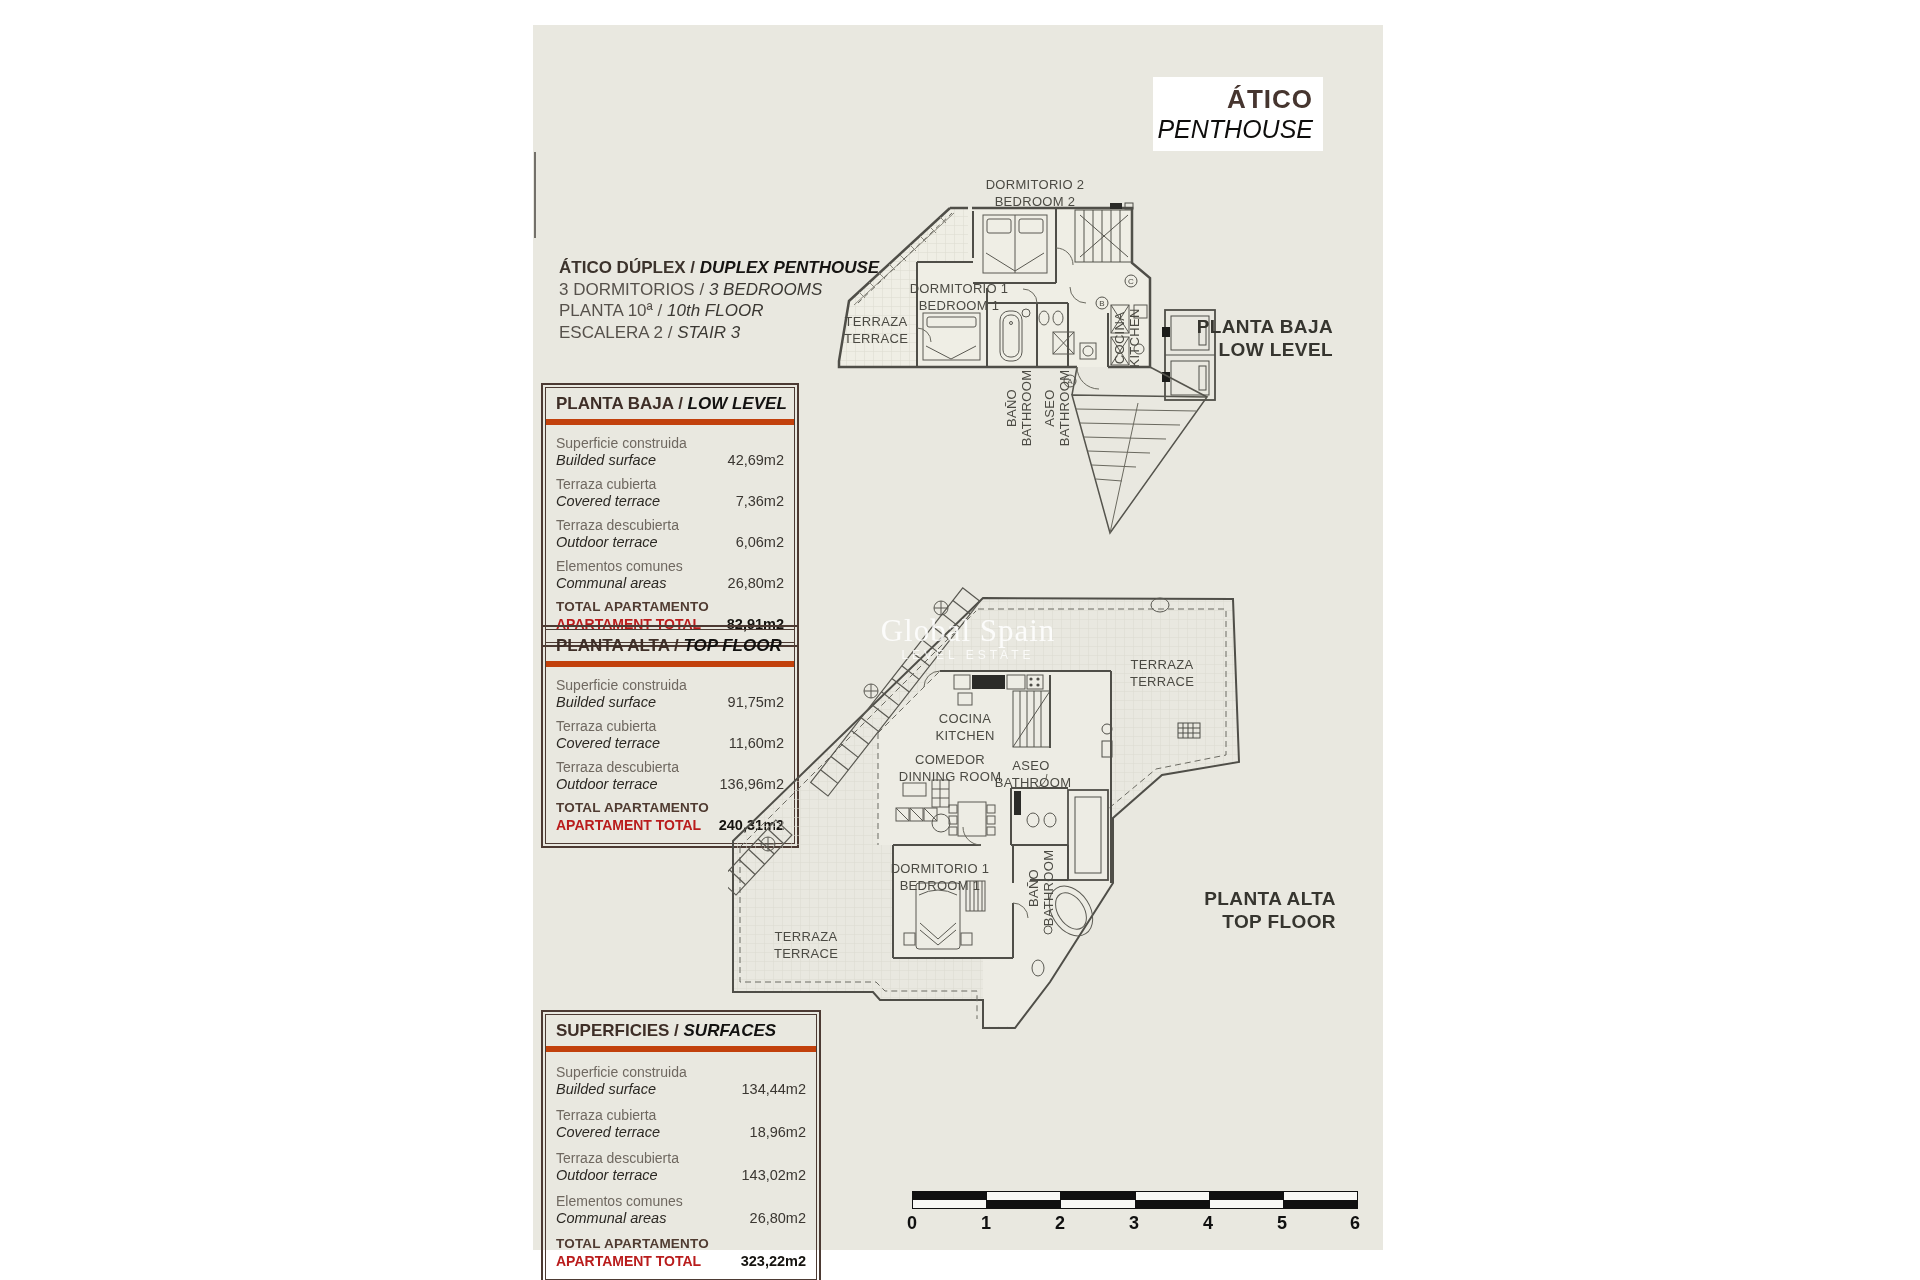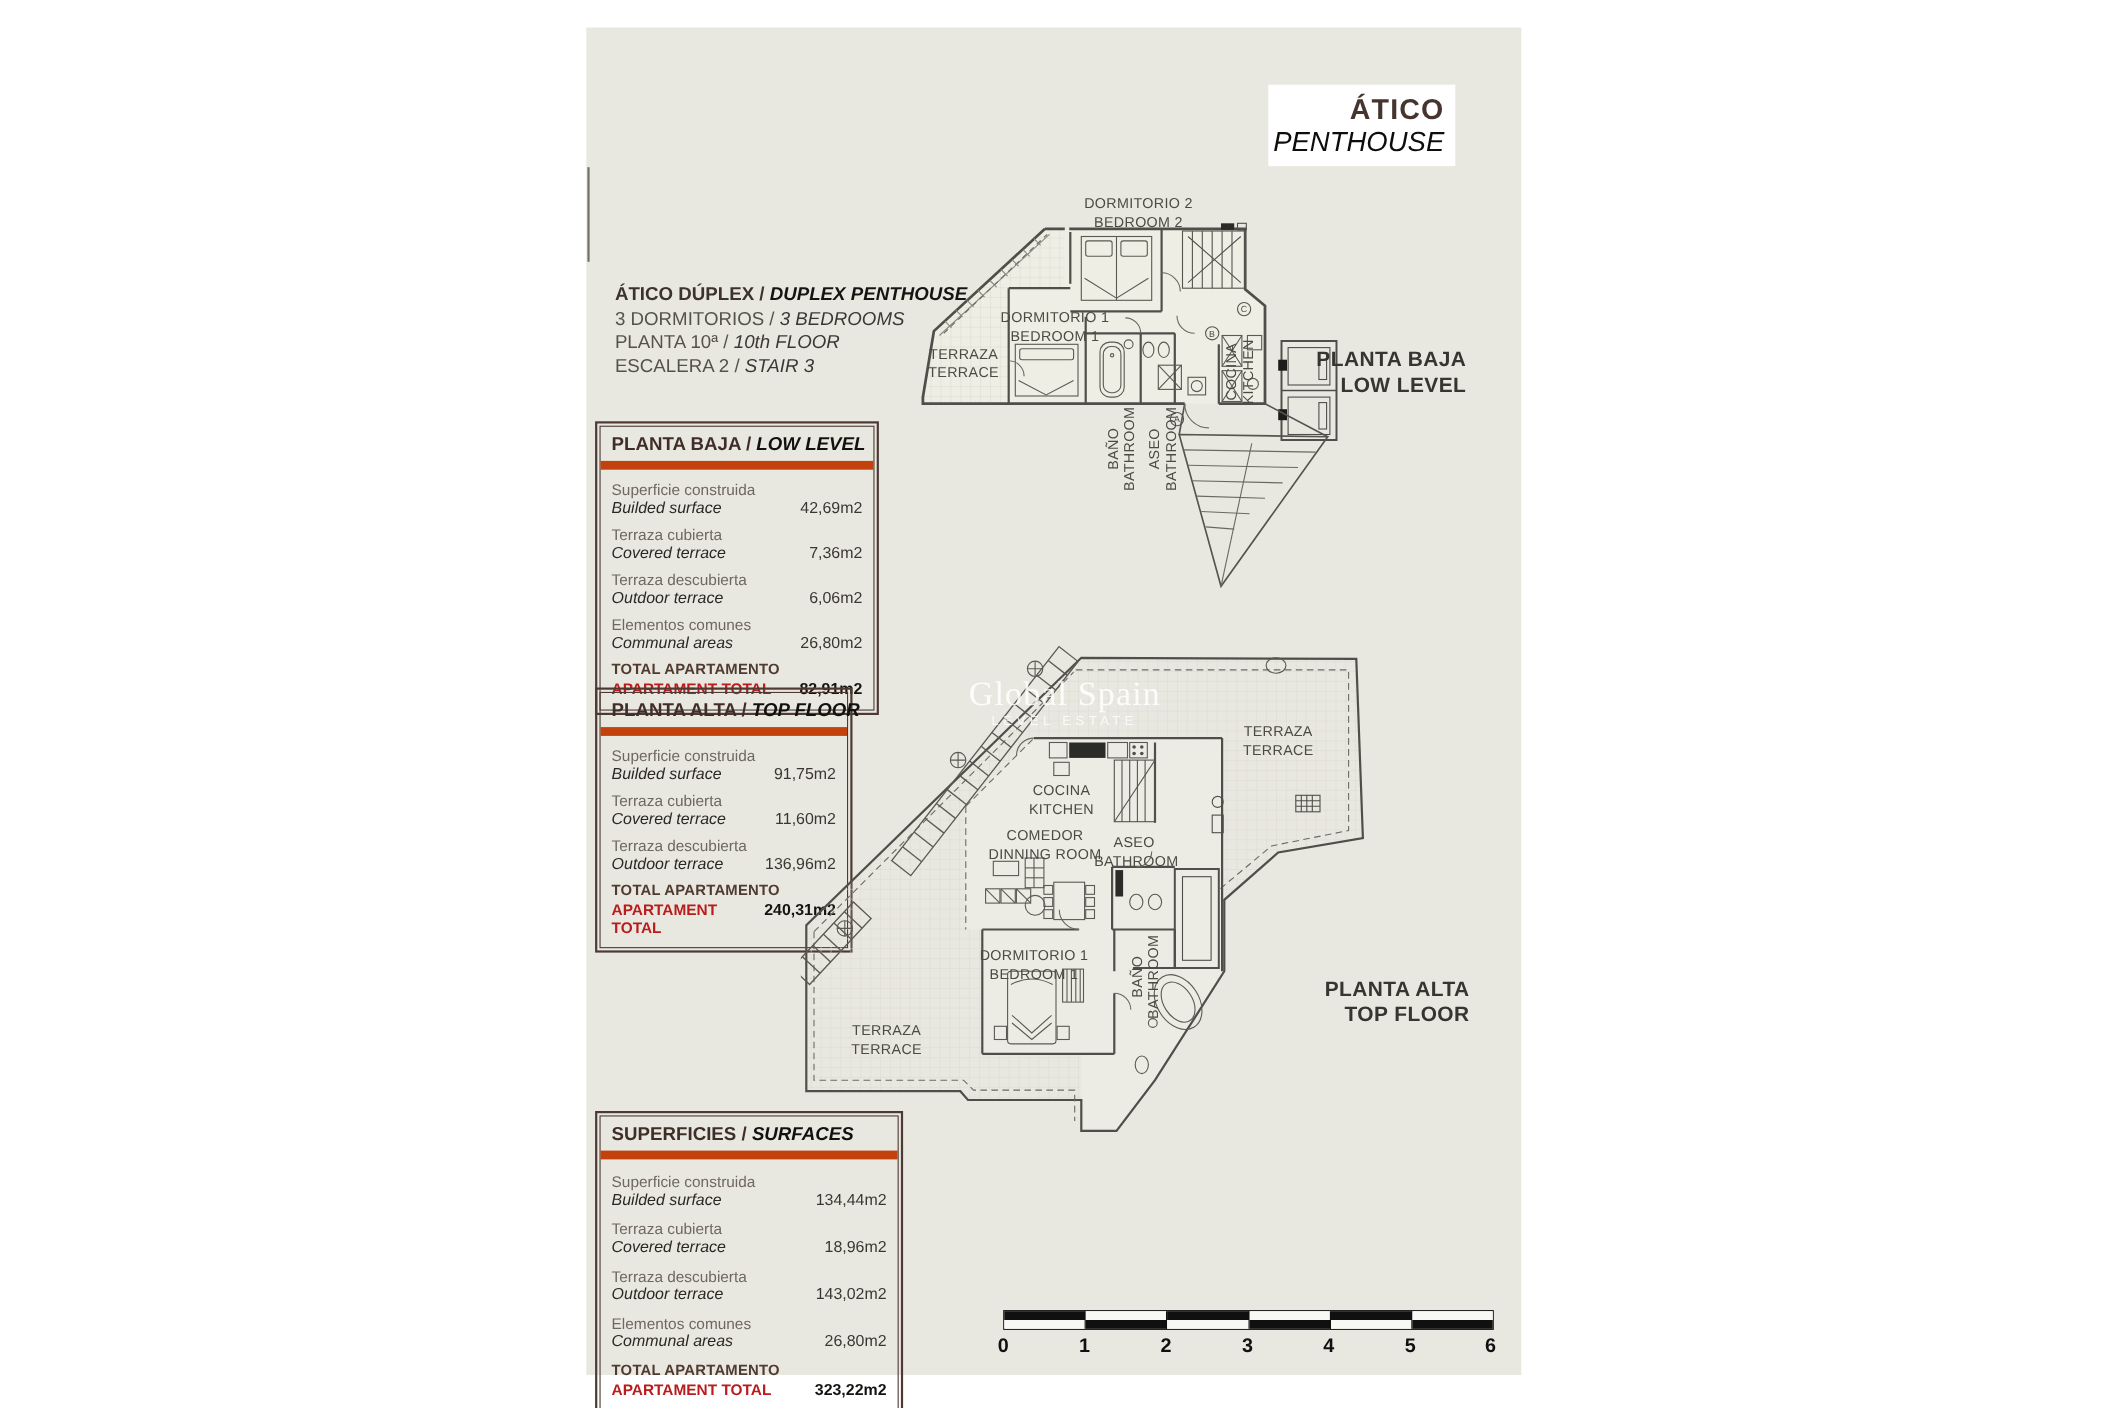--- a/index.html
+++ b/index.html
@@ -35,7 +35,7 @@
   }
   .st-inner{border:1px solid #4c3a33;margin:2px;}
   .st-header{
-    border-bottom:8px solid #c2410c;padding:6px 10px 5px;
+    border-bottom:6px solid #c2410c;padding:6px 10px 5px;
     font-size:17px;font-weight:bold;white-space:nowrap;
   }
   .st-header .h-es{color:#3e2e27;}

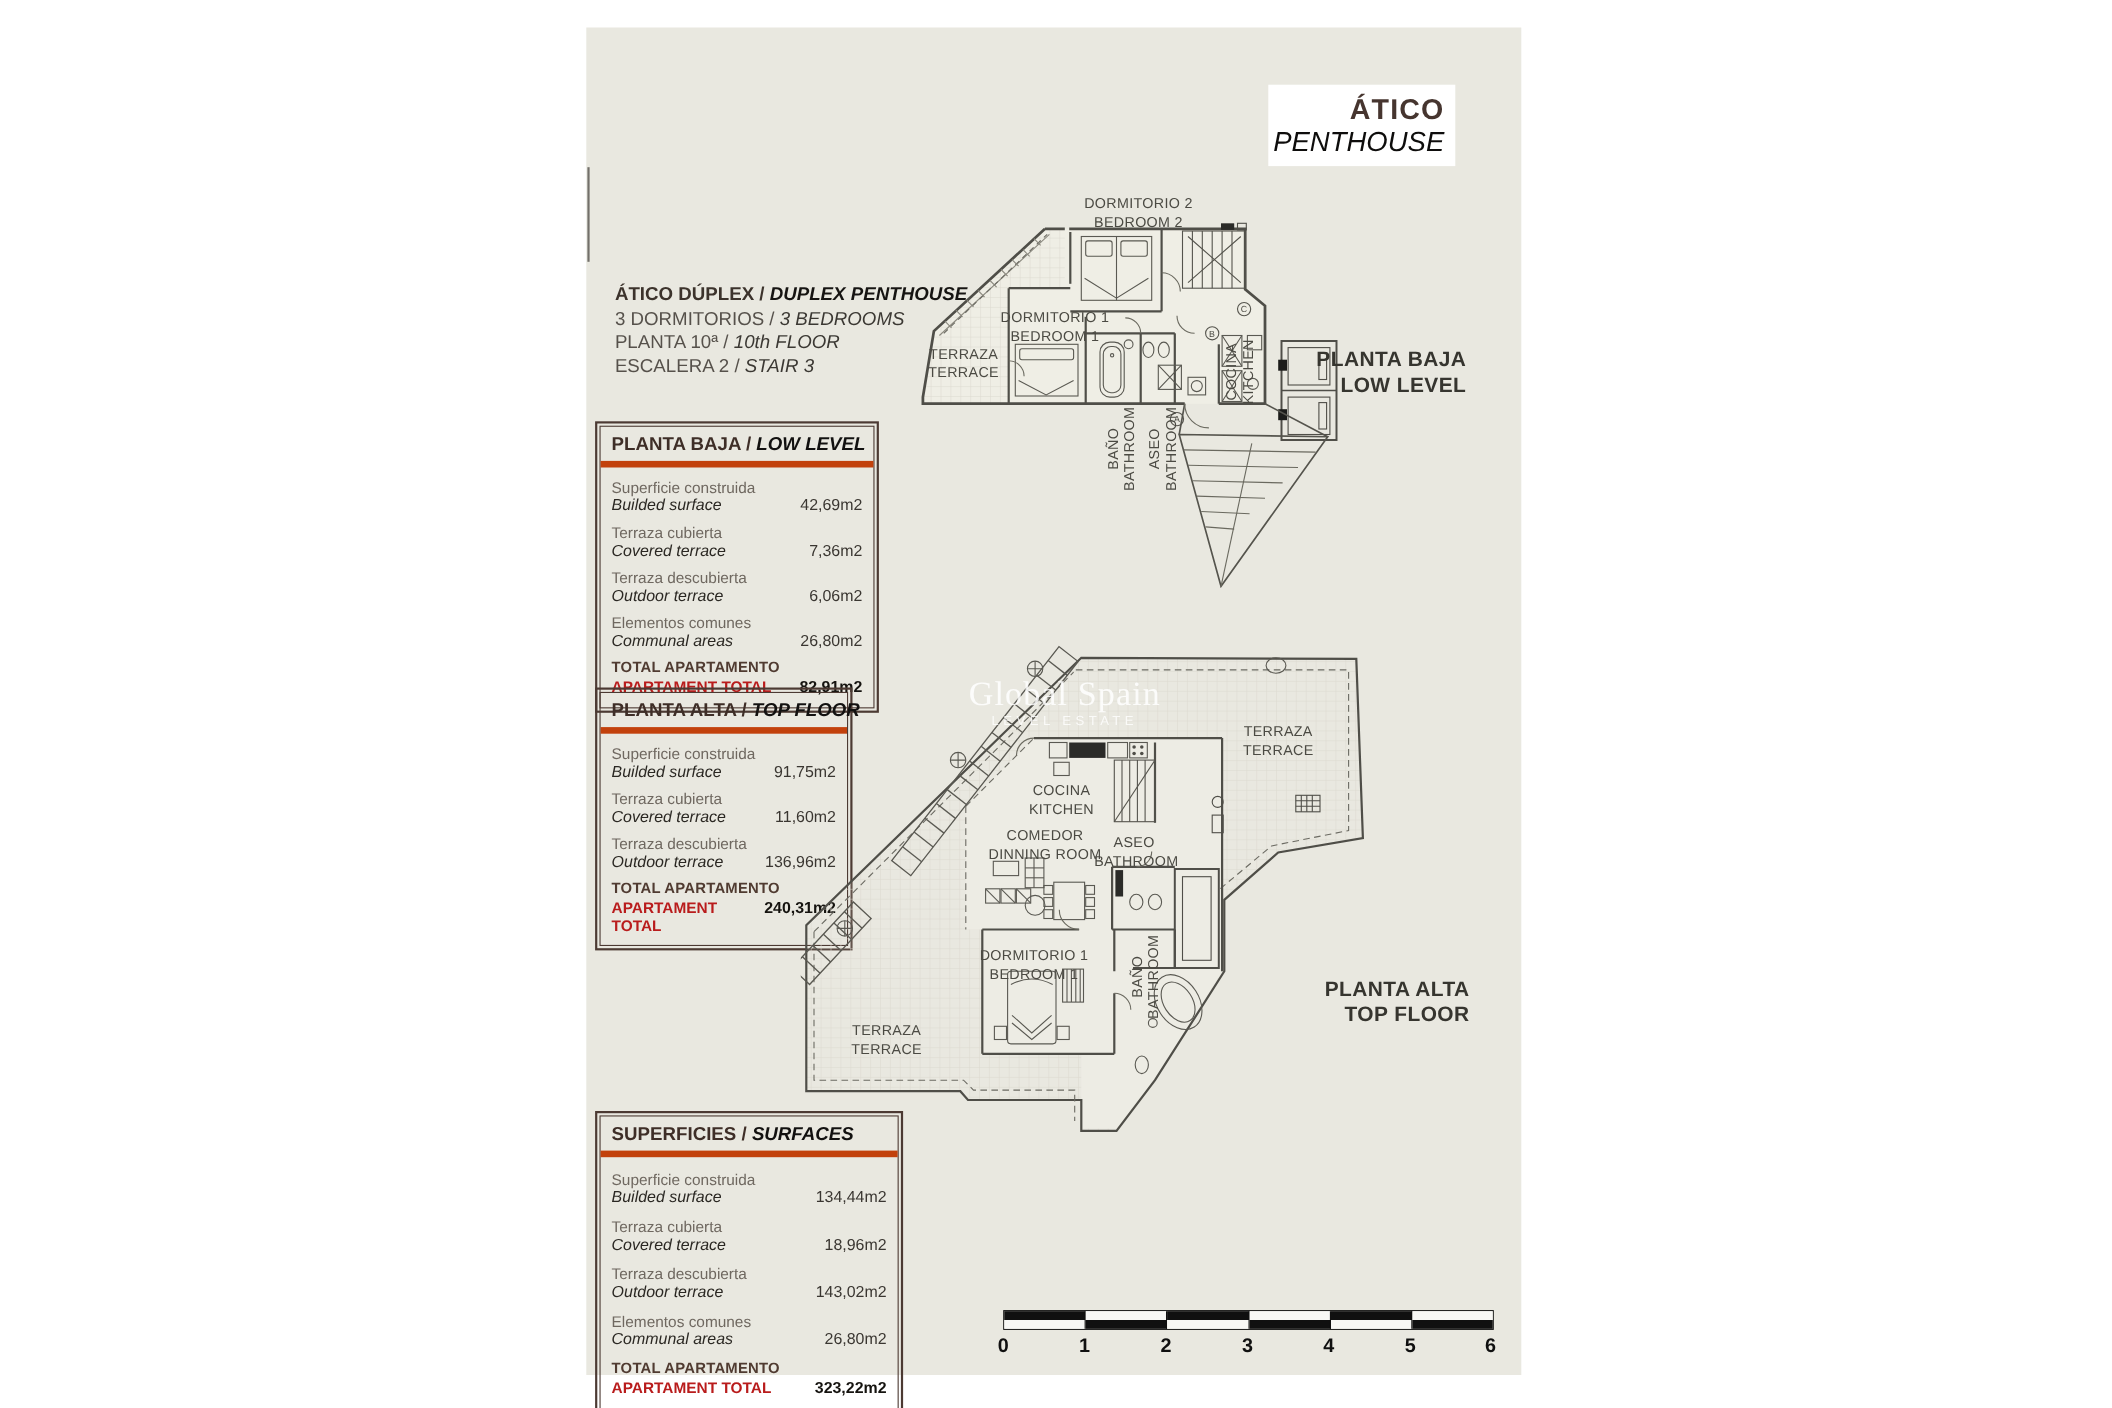--- a/index.html
+++ b/index.html
@@ -136,7 +136,7 @@
     </div>
   </div>
 
-  <div class="surface-table" style="left:8px;top:600px;width:234px;">
+  <div class="surface-table" style="left:8px;top:600px;width:258px;">
     <div class="st-inner">
       <div class="st-header"><span class="h-es">PLANTA ALTA</span><span class="h-sep"> / </span><span class="h-en">TOP FLOOR</span></div>
       <div class="st-body">

